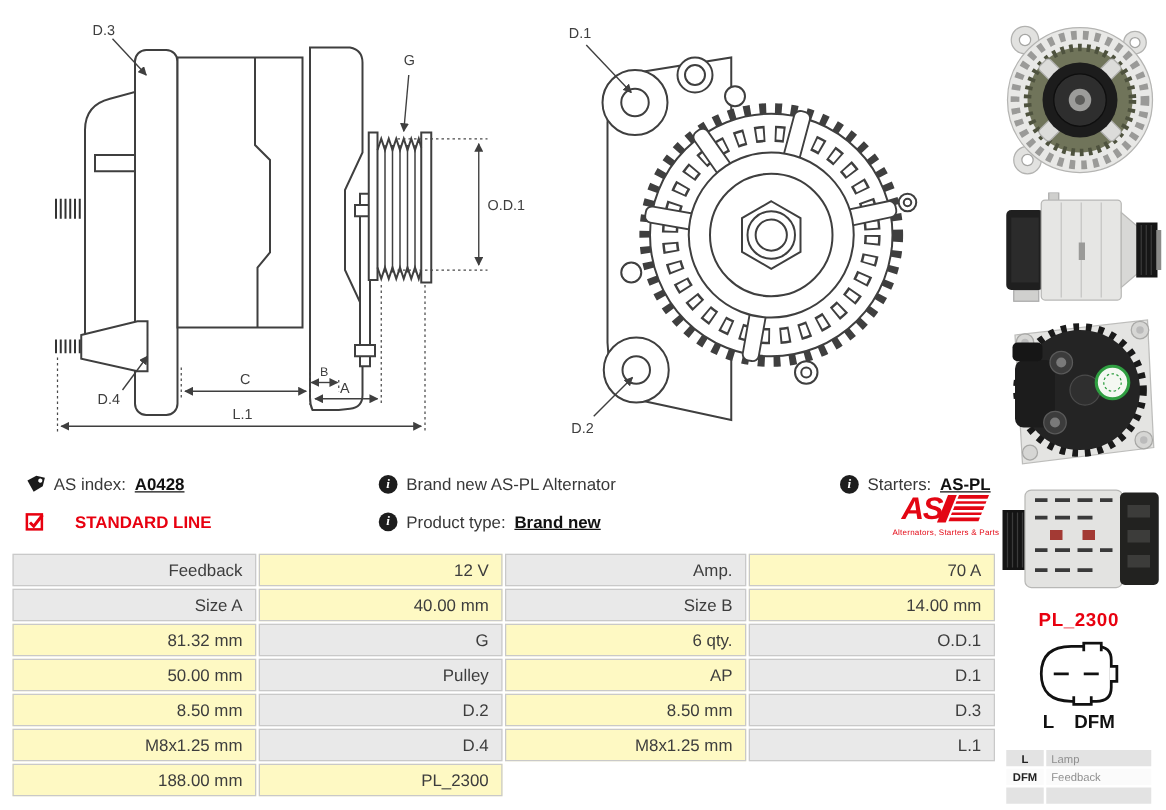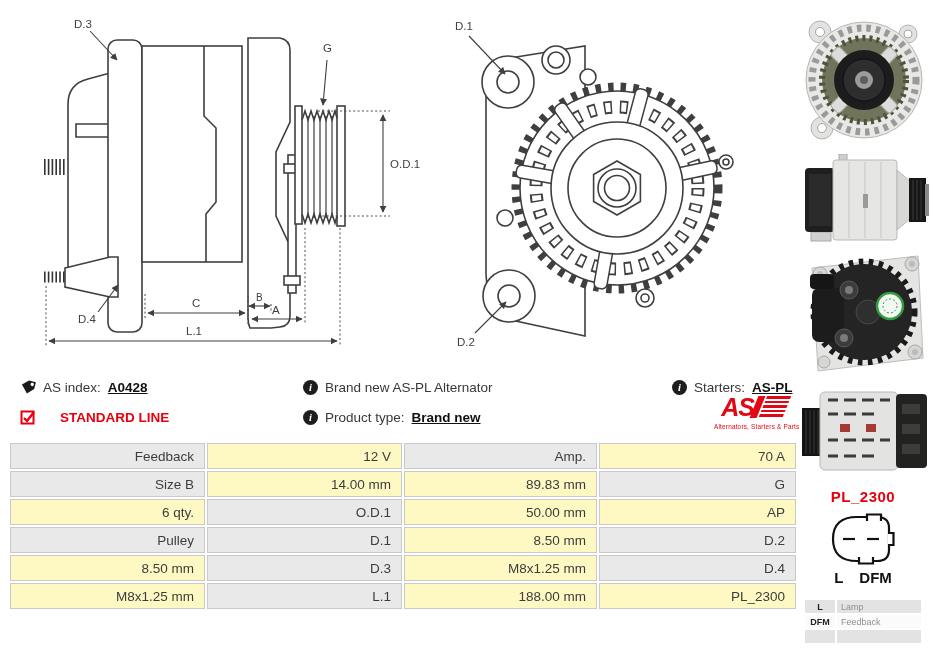--- a/index.html
+++ b/index.html
@@ -306,6 +306,7 @@
   <div class="cell lbl">Amp.</div>
   <div class="cell val">70 A</div>
 
+  <div class="cell lbl">Size A</div>
   <div class="cell lbl">Size B</div>
   <div class="cell val">14.00 mm</div>
 

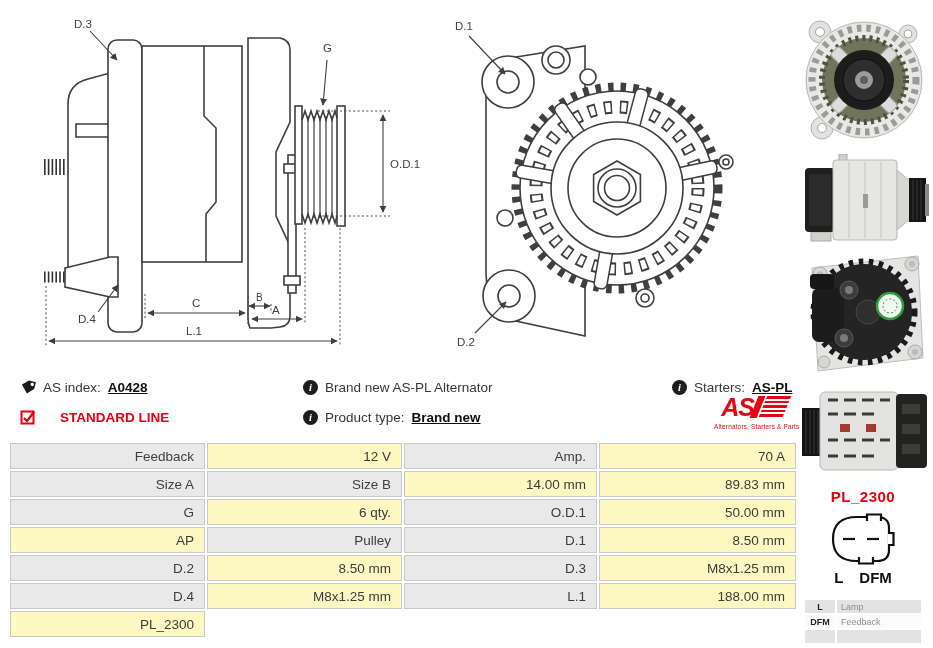--- a/index.html
+++ b/index.html
@@ -307,6 +307,7 @@
   <div class="cell val">70 A</div>
 
   <div class="cell lbl">Size A</div>
+  <div class="cell val">40.00 mm</div>
   <div class="cell lbl">Size B</div>
   <div class="cell val">14.00 mm</div>
 

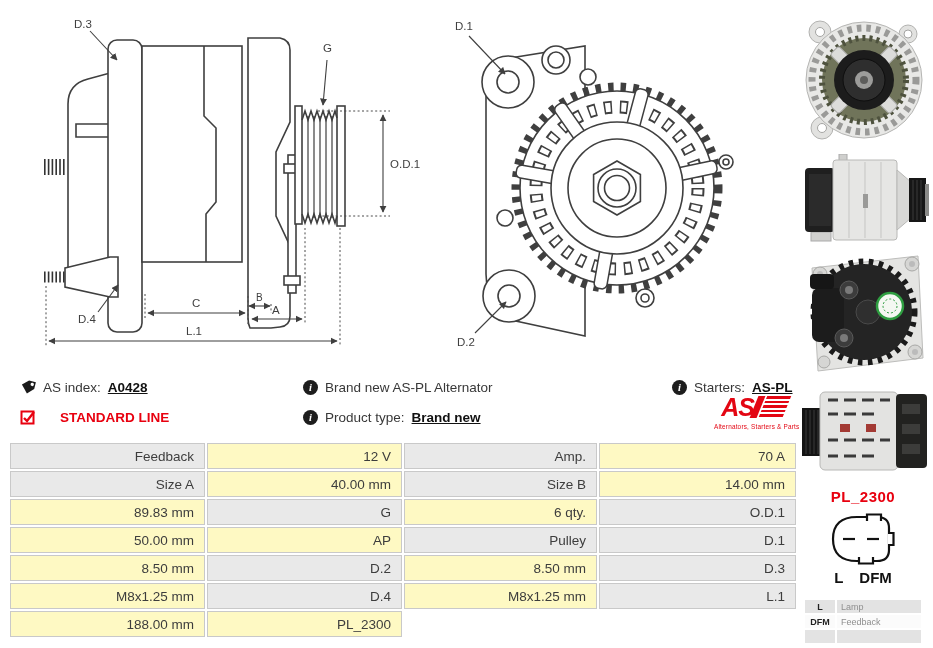--- a/index.html
+++ b/index.html
@@ -311,7 +311,7 @@
   <div class="cell lbl">Size B</div>
   <div class="cell val">14.00 mm</div>
 
-  <div class="cell val">89.83 mm</div>
+  <div class="cell val">81.32 mm</div>
   <div class="cell lbl">G</div>
   <div class="cell val">6 qty.</div>
 

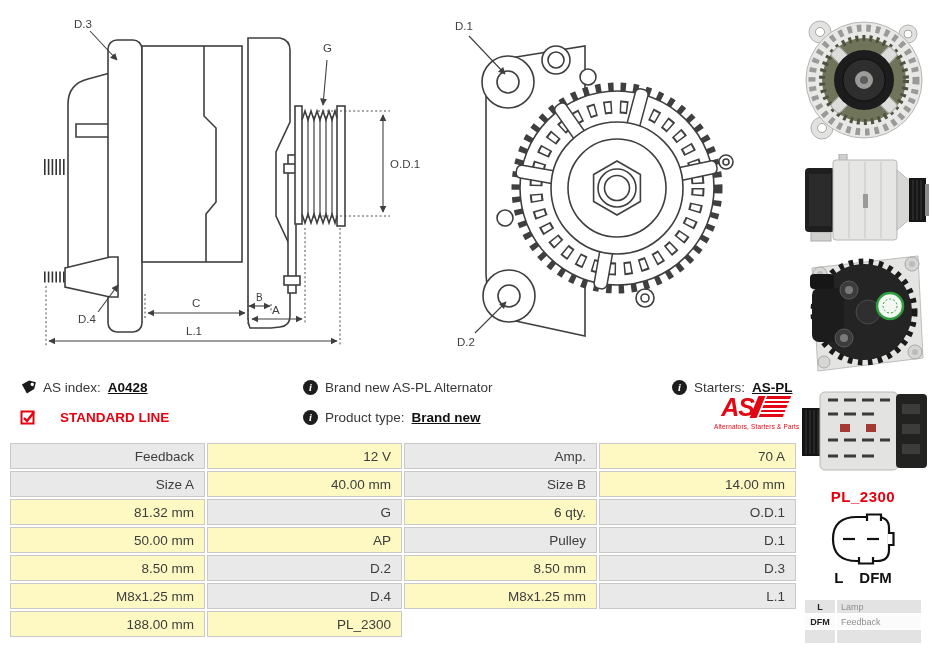--- a/index.html
+++ b/index.html
@@ -317,8 +317,8 @@
 
   <div class="cell lbl">O.D.1</div>
   <div class="cell val">50.00 mm</div>
+  <div class="cell lbl">Pulley</div>
   <div class="cell val">AP</div>
-  <div class="cell lbl">Pulley</div>
 
   <div class="cell lbl">D.1</div>
   <div class="cell val">8.50 mm</div>

